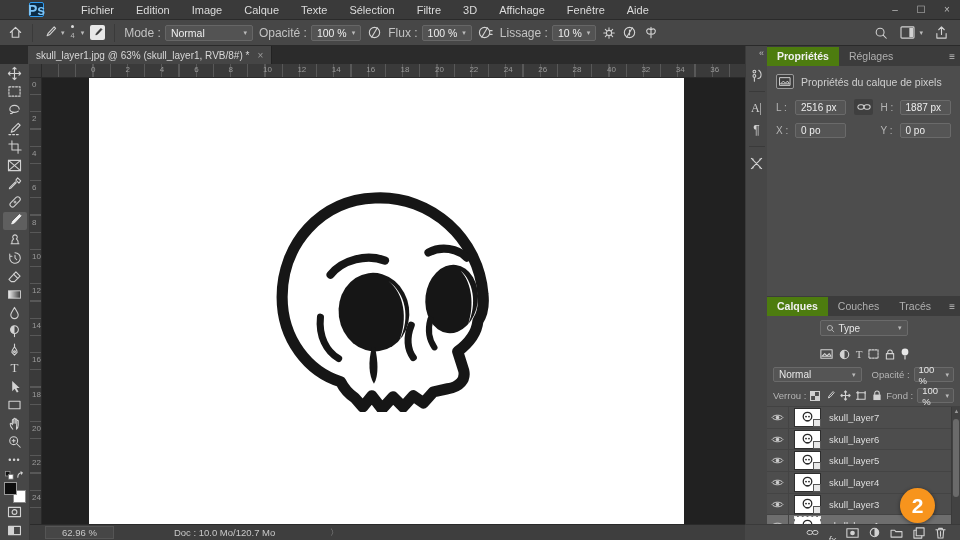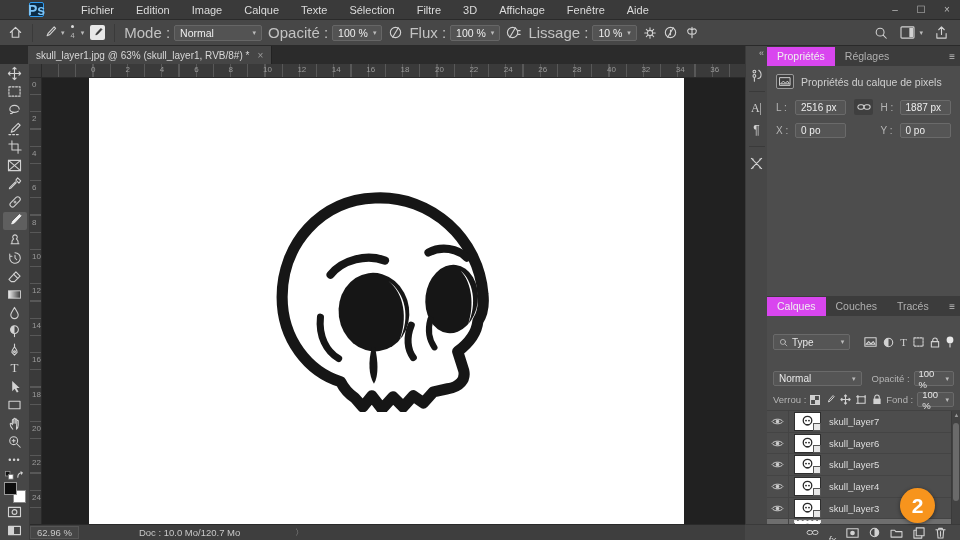--- a/index.html
+++ b/index.html
@@ -26,7 +26,7 @@
     border-bottom:1px solid #2a2a2a; display:flex; align-items:center; gap:6px; padding:0 8px; }
   .ob-sep { width:1px; height:18px; background:#3a3a3a; margin:0 3px; }
   .ob-group { display:flex; align-items:center; gap:4px; }
-  .ob-label { color:#c2c2c2; font-size:15px; white-space:nowrap; }
+  .ob-label { color:#c2c2c2; font-size:12px; white-space:nowrap; }
   .ob-field { background:#535353; border:1px solid #666; border-radius:2px; height:16px;
     display:flex; align-items:center; padding:0 5px; gap:5px; color:#eee; font-size:10.5px; }
   .chev { font-size:7px; color:#bbb; }

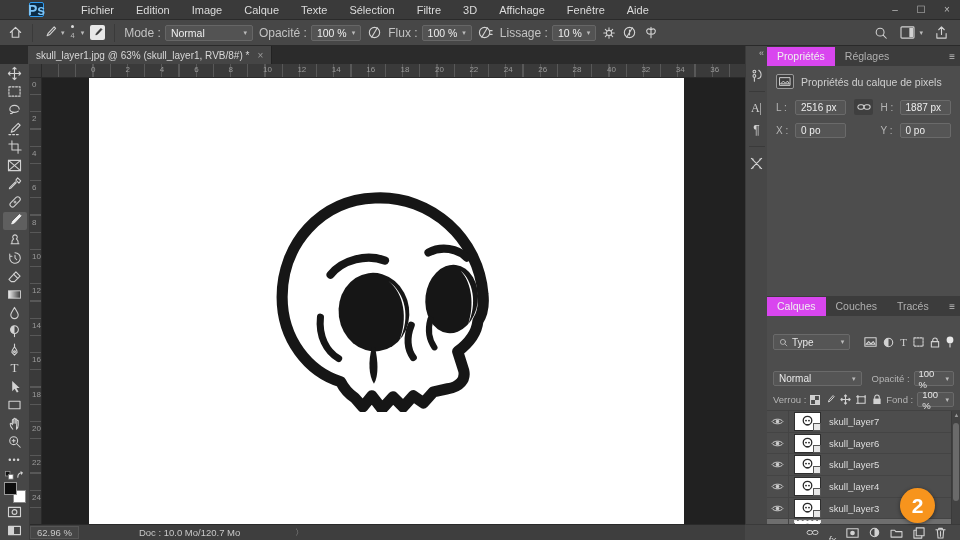--- a/index.html
+++ b/index.html
@@ -81,7 +81,7 @@
   .panel { position:absolute; left:767px; width:193px; background:#4d4d4d; }
   .panel-tabs { height:20px; background:#3c3c3c; display:flex; align-items:flex-end; }
   .panel-tab { padding:3px 10px 4px 10px; font-size:10.5px; color:#b0b0b0; }
-  .panel-tab.active { background:#d946ef; color:#f0f0f0; font-weight:normal; }
+  .panel-tab.active { background:#4d7c0f; color:#f0f0f0; font-weight:bold; }
   .panel-menu { margin-left:auto; color:#c0c0c0; font-size:10px; padding:0 6px 4px 0; letter-spacing:-1px;}
 
   .props { top:46px; height:250px; }

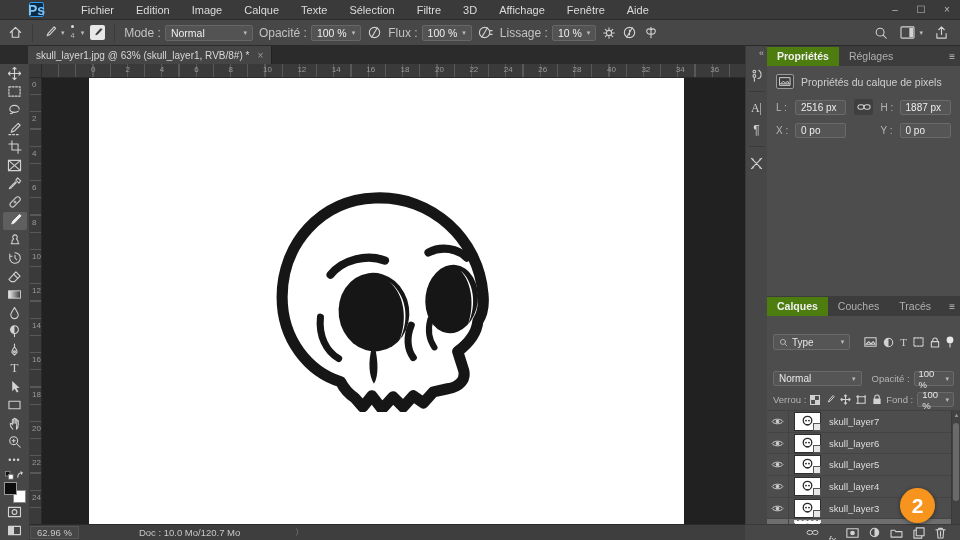--- a/index.html
+++ b/index.html
@@ -96,7 +96,7 @@
     align-items:center; justify-content:center; margin:0 3px; }
 
   .layers { top:296px; height:228px; }
-  .filter-row { display:flex; align-items:center; gap:12px; padding:18px 6px; }
+  .filter-row { display:flex; align-items:center; gap:12px; padding:4px 6px;flex-direction:column; }
   .filter-dd { background:#555; border:1px solid #6a6a6a; border-radius:2px; height:16px; width:88px;
     display:flex; align-items:center; gap:4px; padding:0 5px; color:#e5e5e5; font-size:10px; }
   .filter-dd .chev { margin-left:auto; }

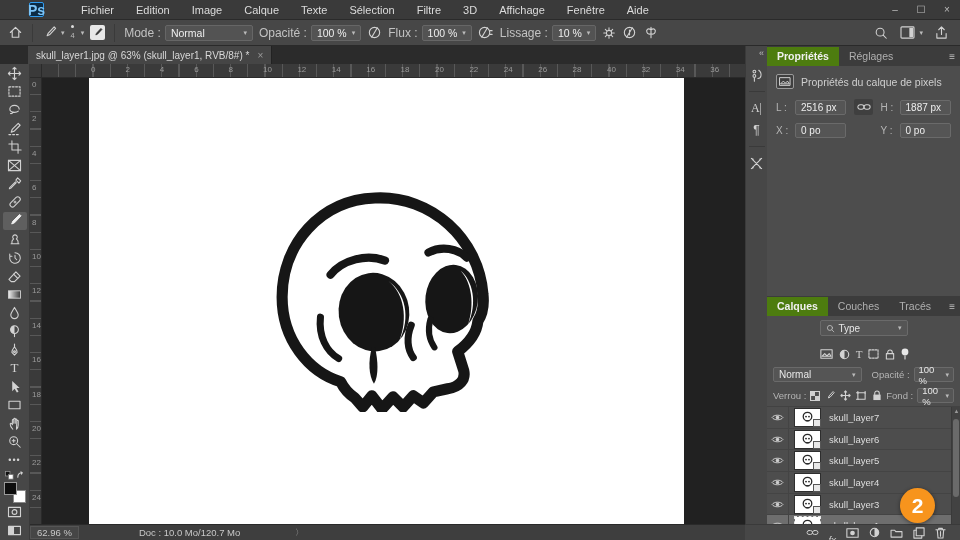--- a/index.html
+++ b/index.html
@@ -133,8 +133,8 @@
   
   .statusbar { position:absolute; left:30px; top:524px; width:715px; height:16px; background:#3e3e3e;
     border-top:1px solid #2a2a2a; display:flex; align-items:center; font-size:9.5px; color:#c8c8c8; }
-  .status-zoom { background:#464646; border:1px solid #555; height:13px;
-    display:flex; align-items:center; padding:0 6px; }
+  .status-zoom { margin-left:15px; background:#464646; border:1px solid #555; height:13px;
+    display:flex; align-items:center; padding:0 16px; }
   .status-doc { margin-left:60px; }
   .status-chev { margin-left:55px; color:#aaa; font-size:8px; }
 

